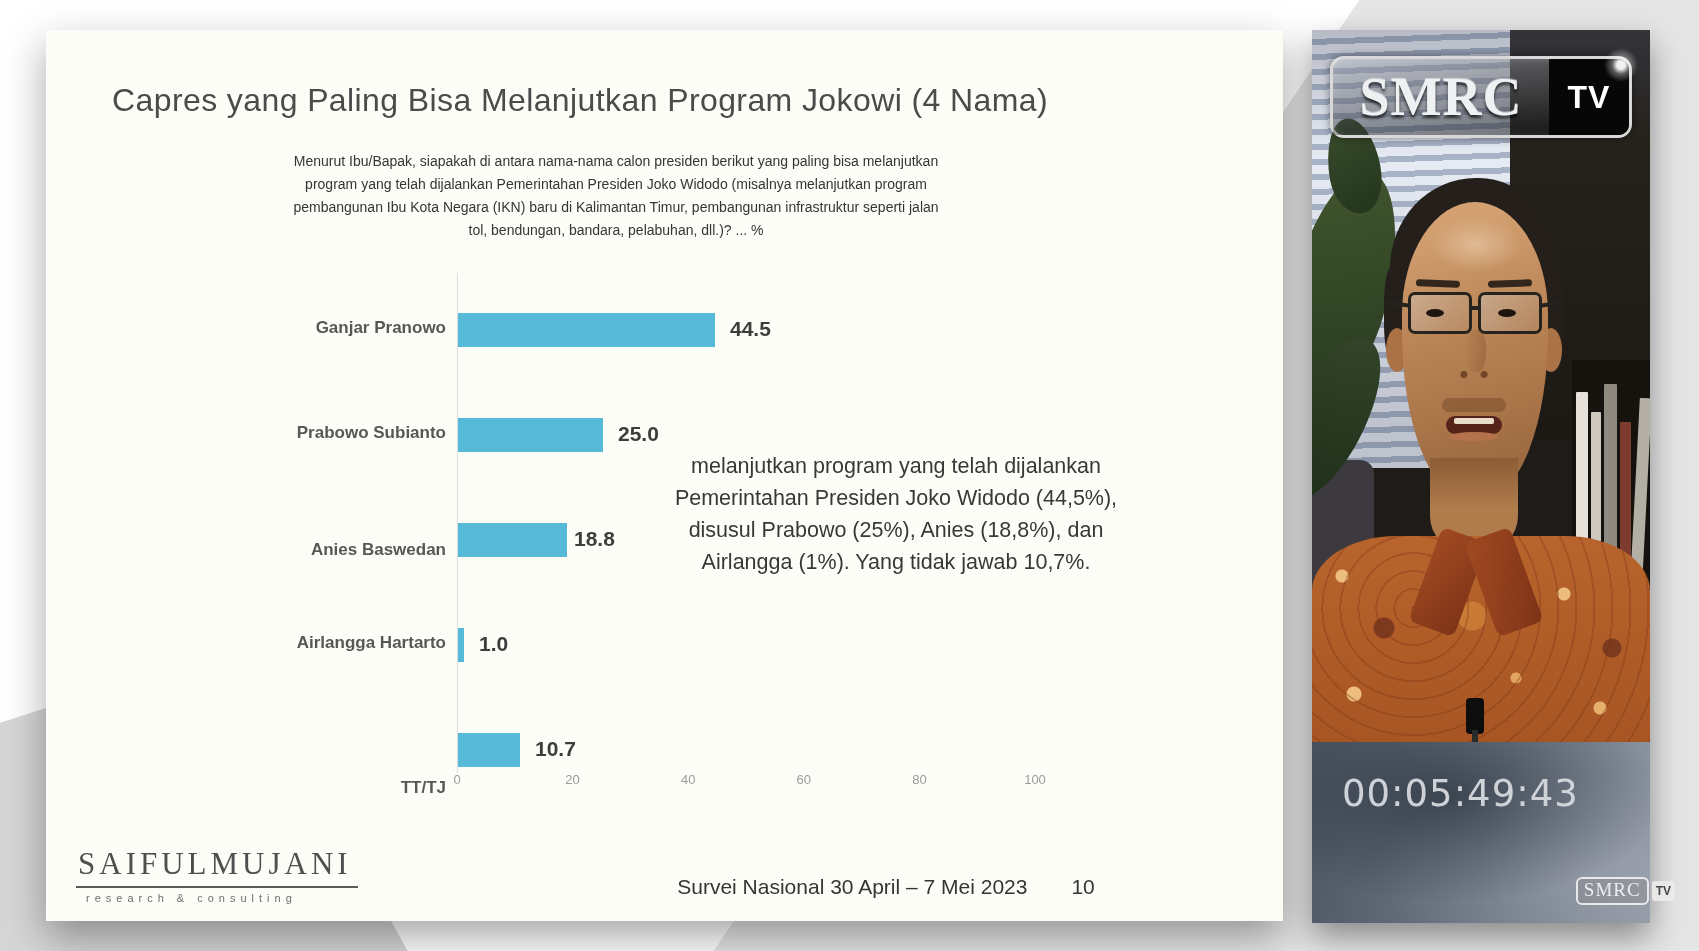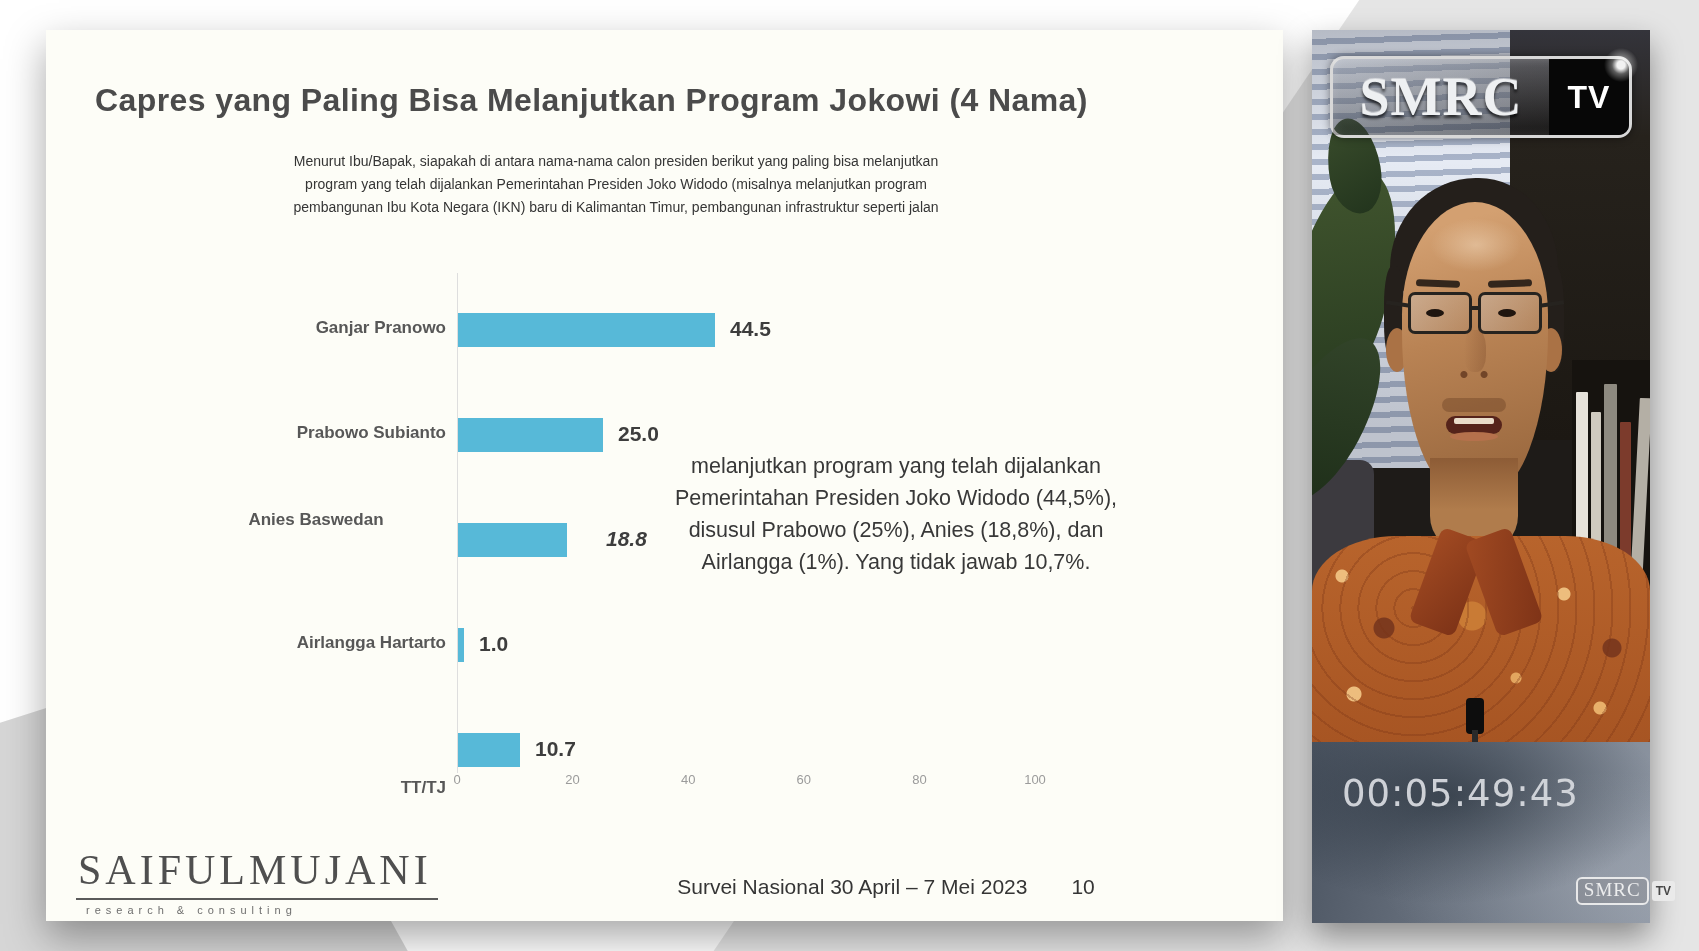--- a/index.html
+++ b/index.html
@@ -16,7 +16,7 @@
   
   .slide{position:absolute;left:46px;top:30px;width:1237px;height:891px;background:#fdfdf7;
          box-shadow:0 16px 38px rgba(0,0,0,.35);}
-  .slide-title{position:absolute;left:49px;top:52px;font-size:32px;font-weight:bold;color:#4b4b4b;letter-spacing:.4px;}
+  .slide-title{position:absolute;left:66px;top:52px;font-size:32px;font-weight:normal;color:#4b4b4b;letter-spacing:.4px;}
   .question{position:absolute;left:48px;top:120px;width:1044px;text-align:center;
             font-size:14px;line-height:23px;color:#353535;}
   .axis-line{position:absolute;left:411px;top:243px;width:1px;height:500px;background:#dedede;}

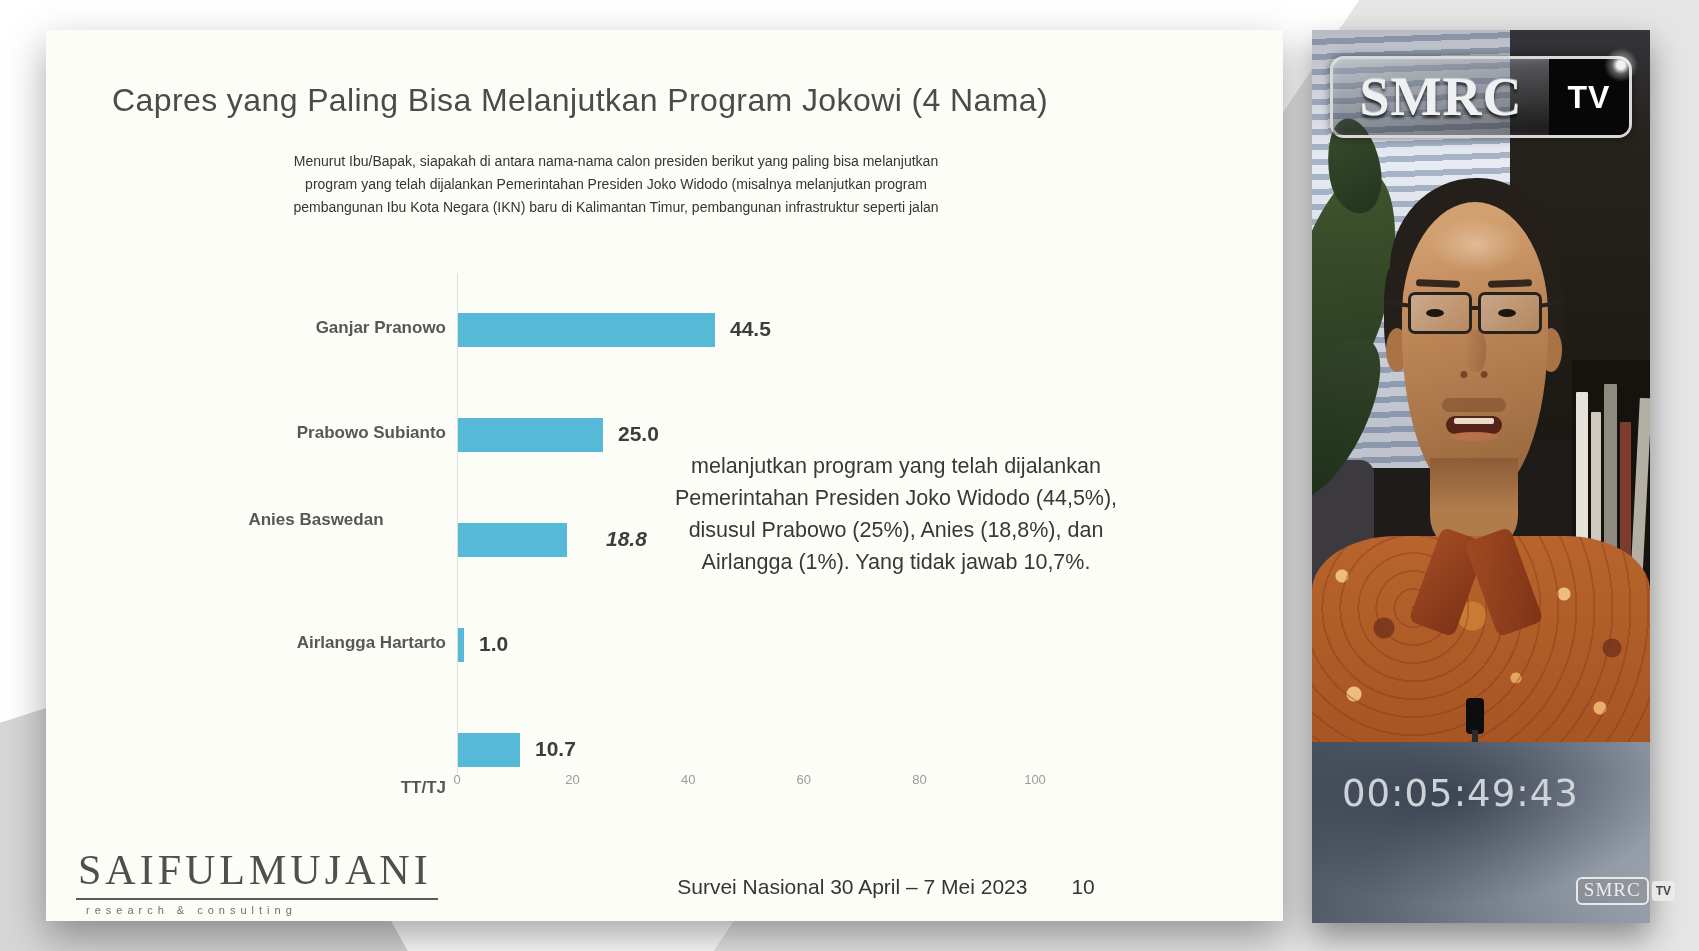--- a/index.html
+++ b/index.html
@@ -150,6 +150,7 @@
       <div>Menurut Ibu/Bapak, siapakah di antara nama-nama calon presiden berikut yang paling bisa melanjutkan</div>
       <div>program yang telah dijalankan Pemerintahan Presiden Joko Widodo (misalnya melanjutkan program</div>
       <div>pembangunan Ibu Kota Negara (IKN) baru di Kalimantan Timur, pembangunan infrastruktur seperti jalan</div>
+      <div>tol, bendungan, bandara, pelabuhan, dll.)? ... %</div>
     </div>
 
   <div>

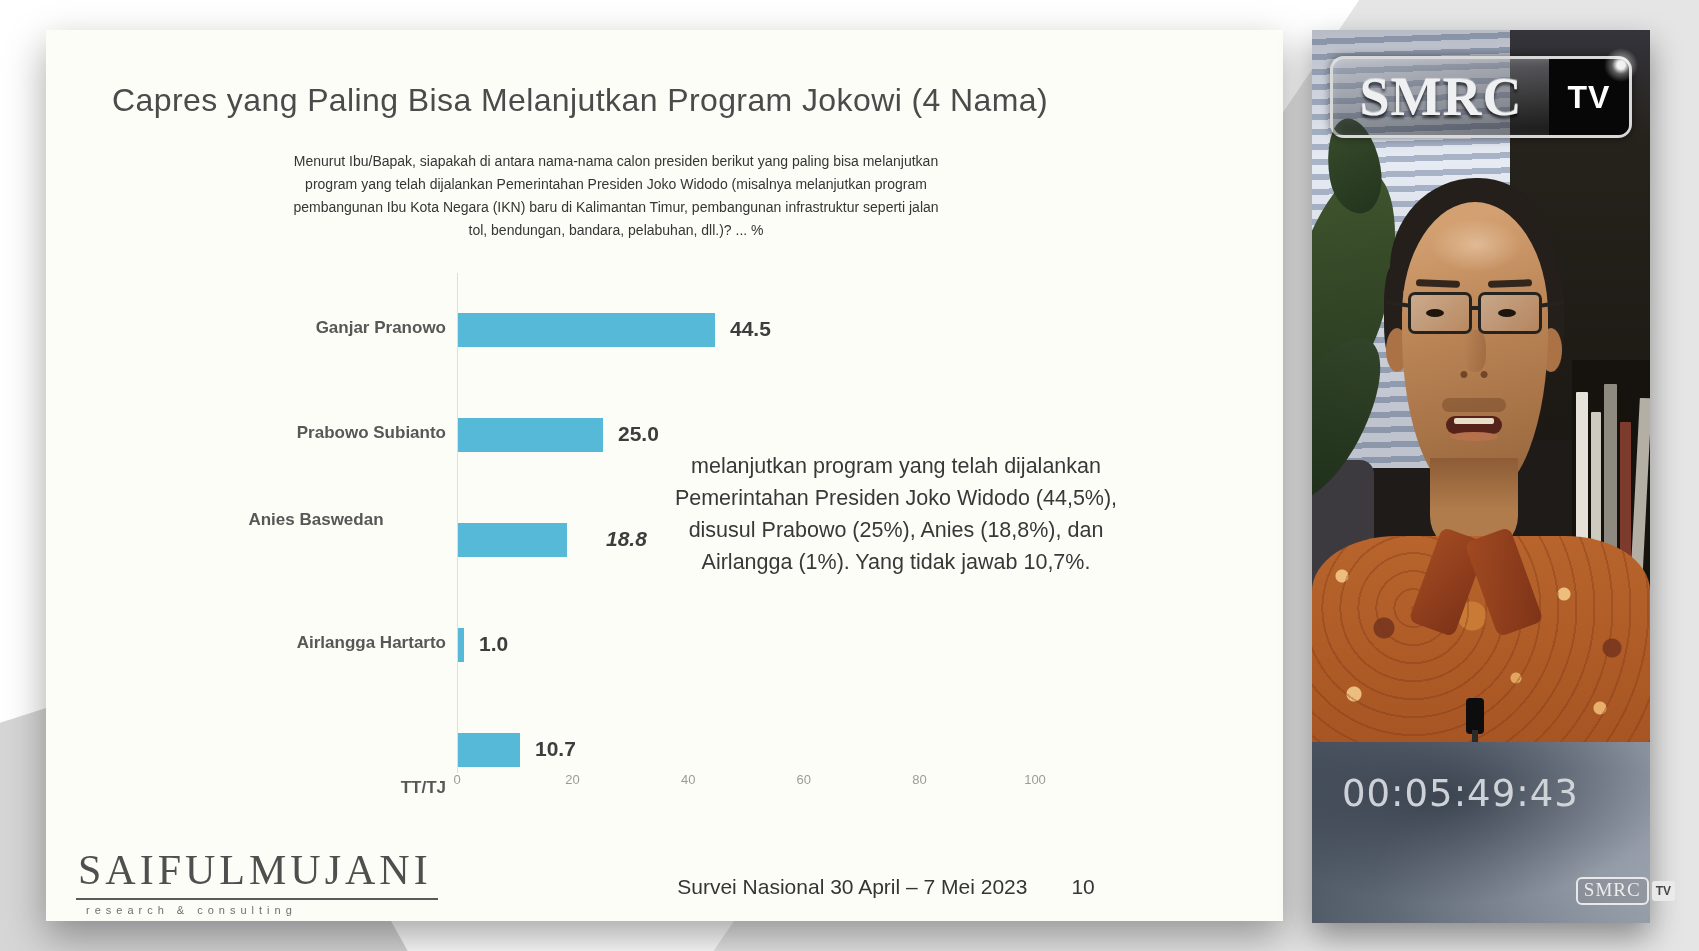--- a/index.html
+++ b/index.html
@@ -162,7 +162,7 @@
         <div class="cat-label" style="top: 393px;">Prabowo Subianto</div>
         <div class="bar" style="top: 388px; width: 145px; background: rgb(87, 185, 216);"></div>
         <div class="val-label" style="top: 392px; left: 572px;">25.0</div>
-        <div class="cat-label" style="top: 480px; text-align: center;">Anies Baswedan</div>
+        <div class="cat-label" style="top: 510px;">Anies Baswedan</div>
         <div class="bar" style="top: 493px; width: 109px; background: rgb(87, 185, 216);"></div>
         <div class="val-label" style="top: 497px; left: 560px; font-style: italic;">18.8</div>
         <div class="cat-label" style="top: 603px;">Airlangga Hartarto</div>

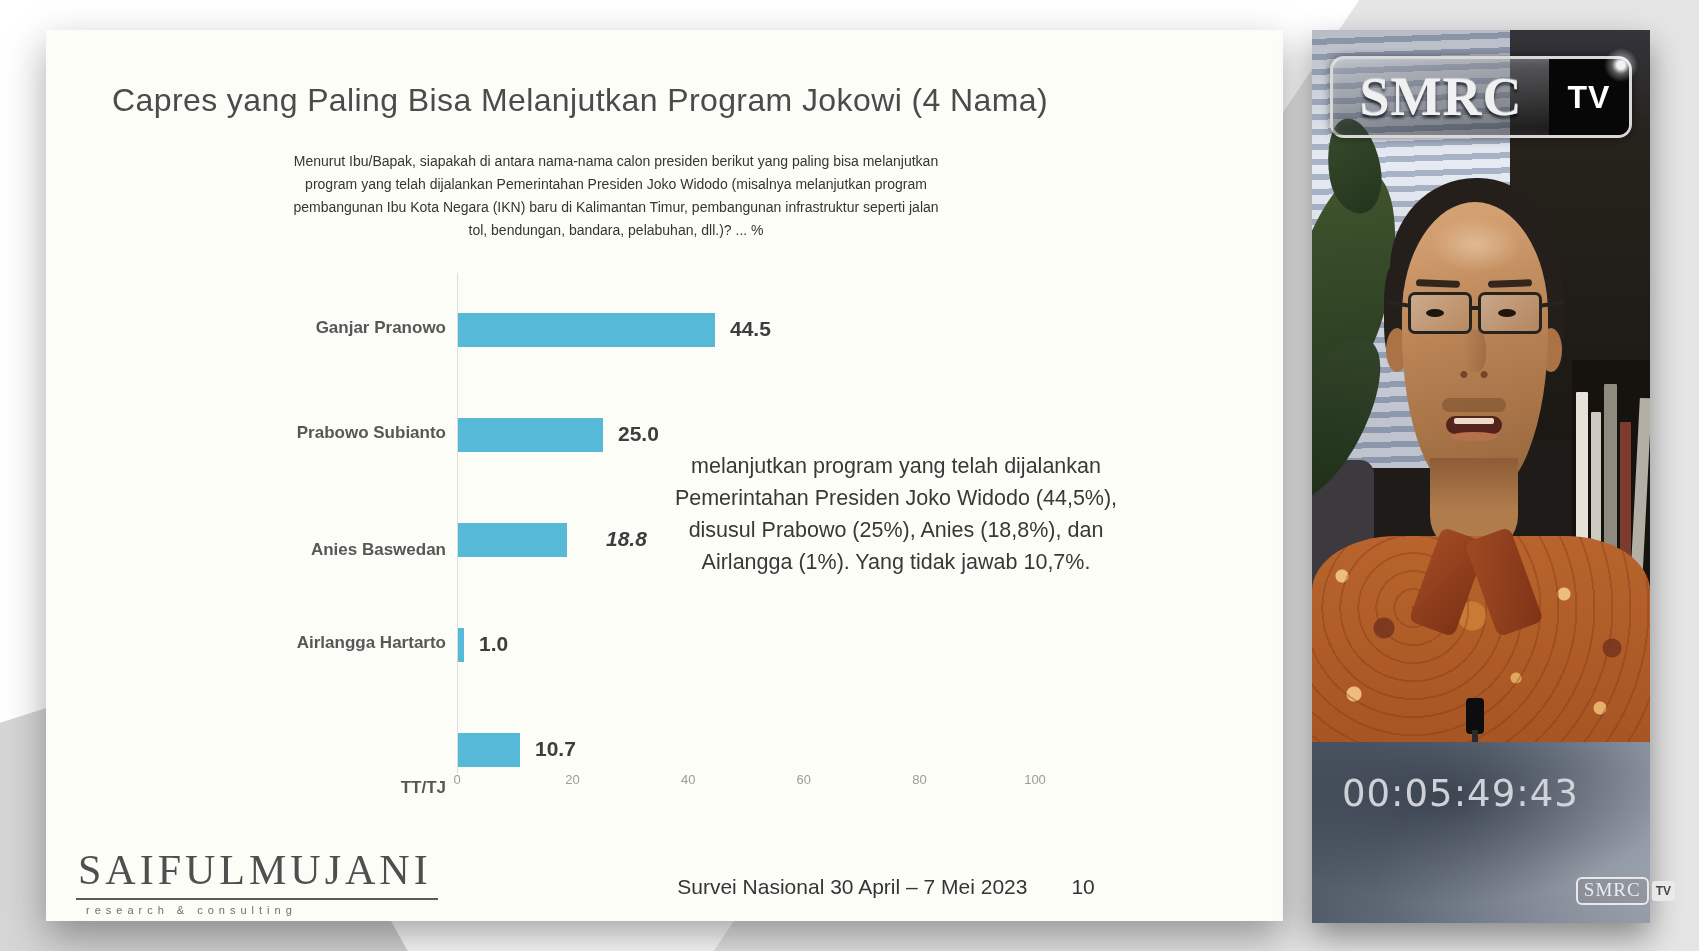--- a/index.html
+++ b/index.html
@@ -164,7 +164,7 @@
         <div class="val-label" style="top: 392px; left: 572px;">25.0</div>
         <div class="cat-label" style="top: 510px;">Anies Baswedan</div>
         <div class="bar" style="top: 493px; width: 109px; background: rgb(87, 185, 216);"></div>
-        <div class="val-label" style="top: 497px; left: 560px; font-style: italic;">18.8</div>
+        <div class="val-label" style="top: 497px; left: 528px;">18.8</div>
         <div class="cat-label" style="top: 603px;">Airlangga Hartarto</div>
         <div class="bar" style="top: 598px; width: 6px; background: rgb(87, 185, 216);"></div>
         <div class="val-label" style="top: 602px; left: 433px; text-align: center;">1.0</div>

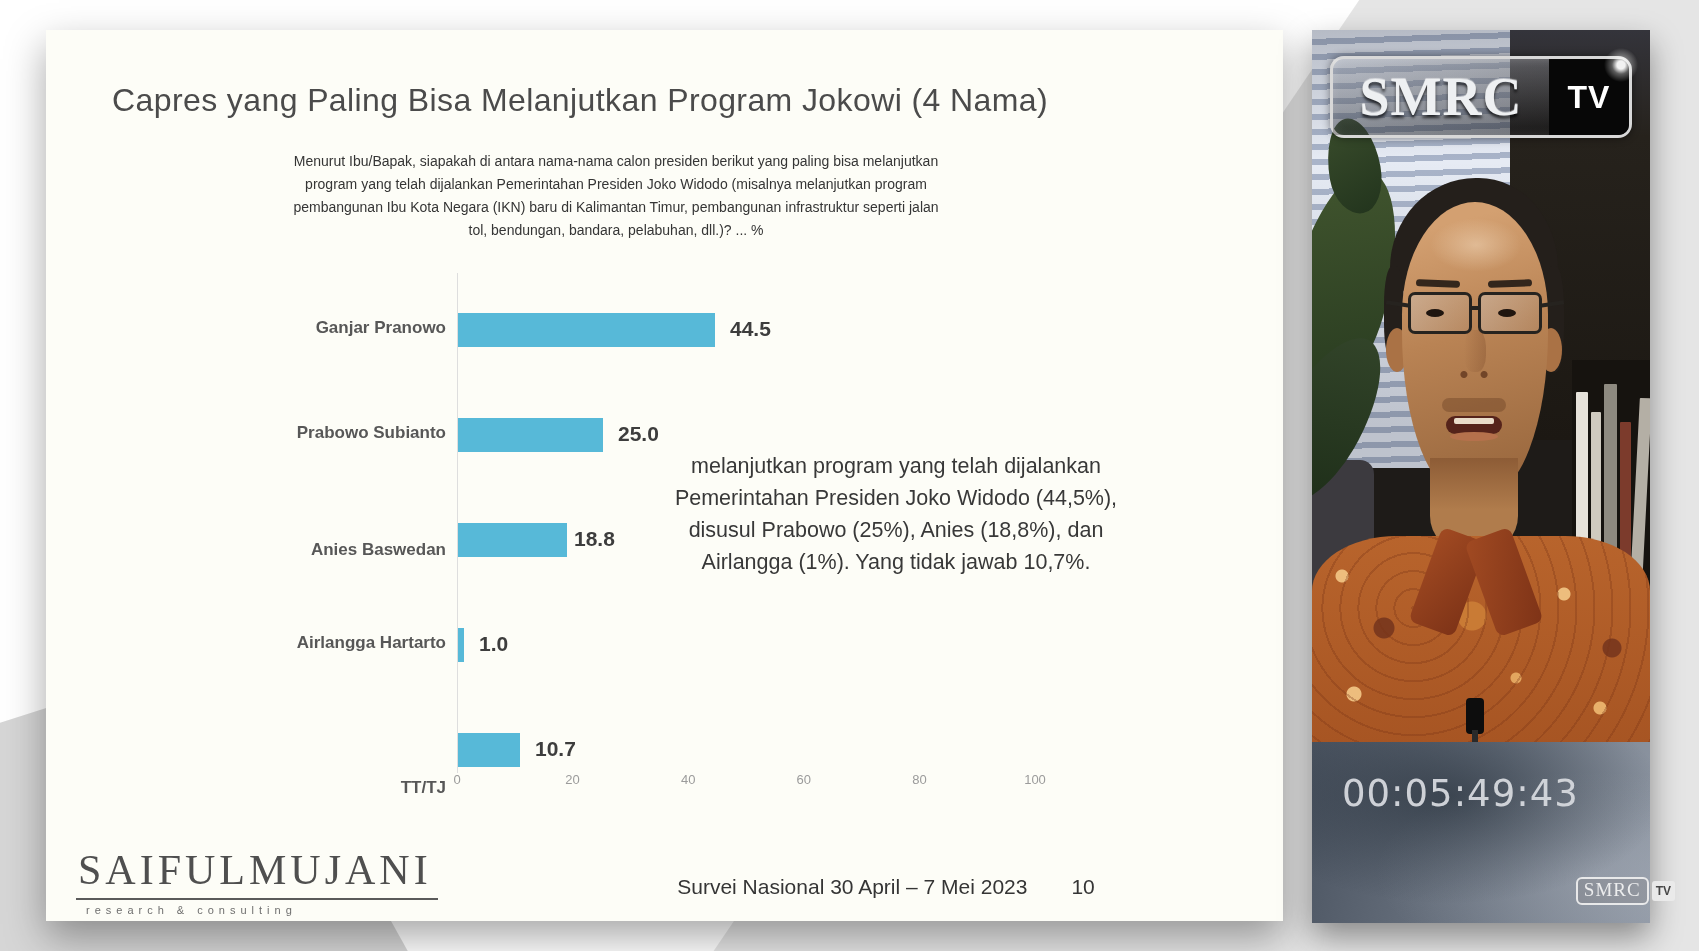--- a/index.html
+++ b/index.html
@@ -28,7 +28,7 @@
   .annotation{position:absolute;left:600px;top:420px;width:500px;text-align:center;
               font-size:21.5px;line-height:32px;color:#383838;}
   .sm-logo{position:absolute;left:30px;top:816px;}
-  .sm-name{font-family:"Liberation Serif",serif;font-size:42px;letter-spacing:4px;color:#4f4f4f;
+  .sm-name{font-family:"Liberation Serif",serif;font-size:31px;letter-spacing:4px;color:#4f4f4f;
            border-bottom:2px solid #5a5a5a;padding:0 6px 4px 2px;}
   .sm-tagline{font-size:11px;letter-spacing:5px;color:#6e6e6e;margin-top:4px;padding-left:10px;}
   .slide-footer{position:absolute;left:560px;top:845px;width:560px;display:flex;justify-content:center;

